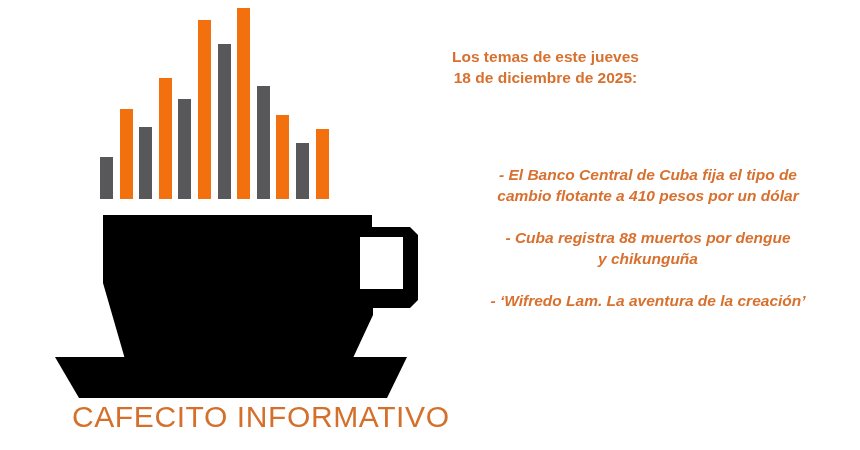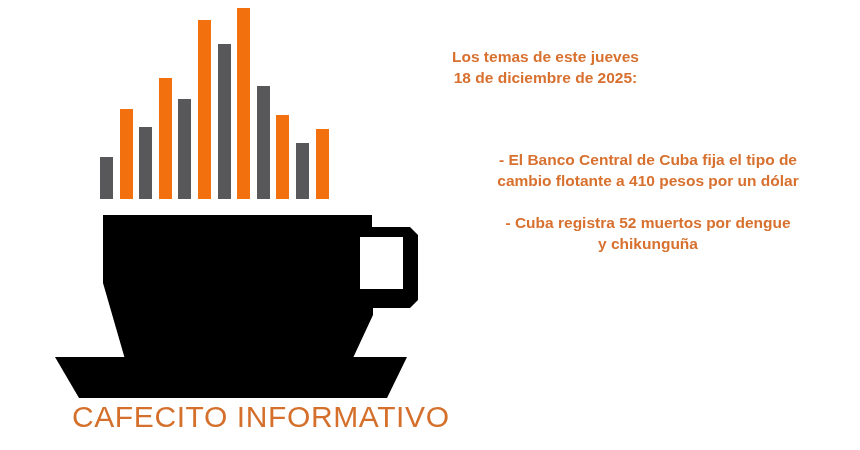--- a/index.html
+++ b/index.html
@@ -81,9 +81,10 @@
   }
   #topic-list {
     position: absolute;
-    top: 149px;
+    top: 164px;
     left: 0;
     width: 392px;
+    font-style: italic;
   }
   .topic-item {
     font-size: 15.5px;

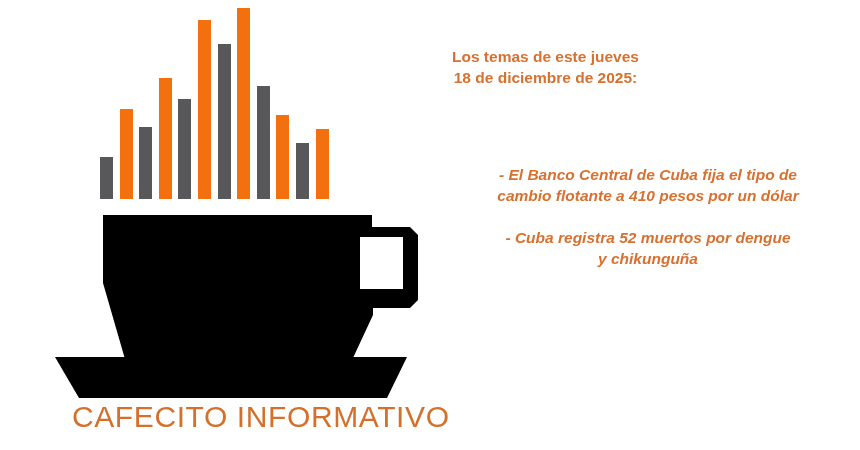--- a/index.html
+++ b/index.html
@@ -143,7 +143,7 @@
     <div id="topic-list">
       <div class="topic-item">- El Banco Central de Cuba fija el tipo de
 cambio flotante a 410 pesos por un dólar</div>
-      <div class="topic-item">- Cuba registra 52 muertos por dengue
+      <div class="topic-item">- Cuba registra 88 muertos por dengue
 y chikunguña</div>
     </div>
   </div>

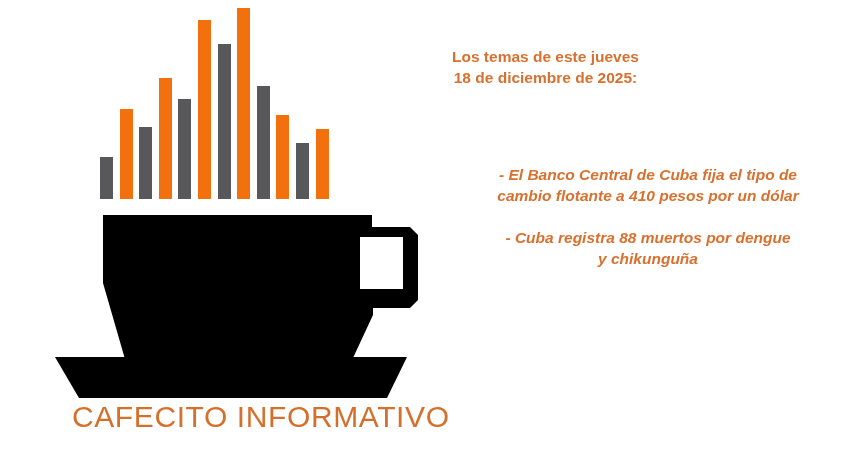--- a/index.html
+++ b/index.html
@@ -145,6 +145,7 @@
 cambio flotante a 410 pesos por un dólar</div>
       <div class="topic-item">- Cuba registra 88 muertos por dengue
 y chikunguña</div>
+      <div class="topic-item">- ‘Wifredo Lam. La aventura de la creación’</div>
     </div>
   </div>
 

